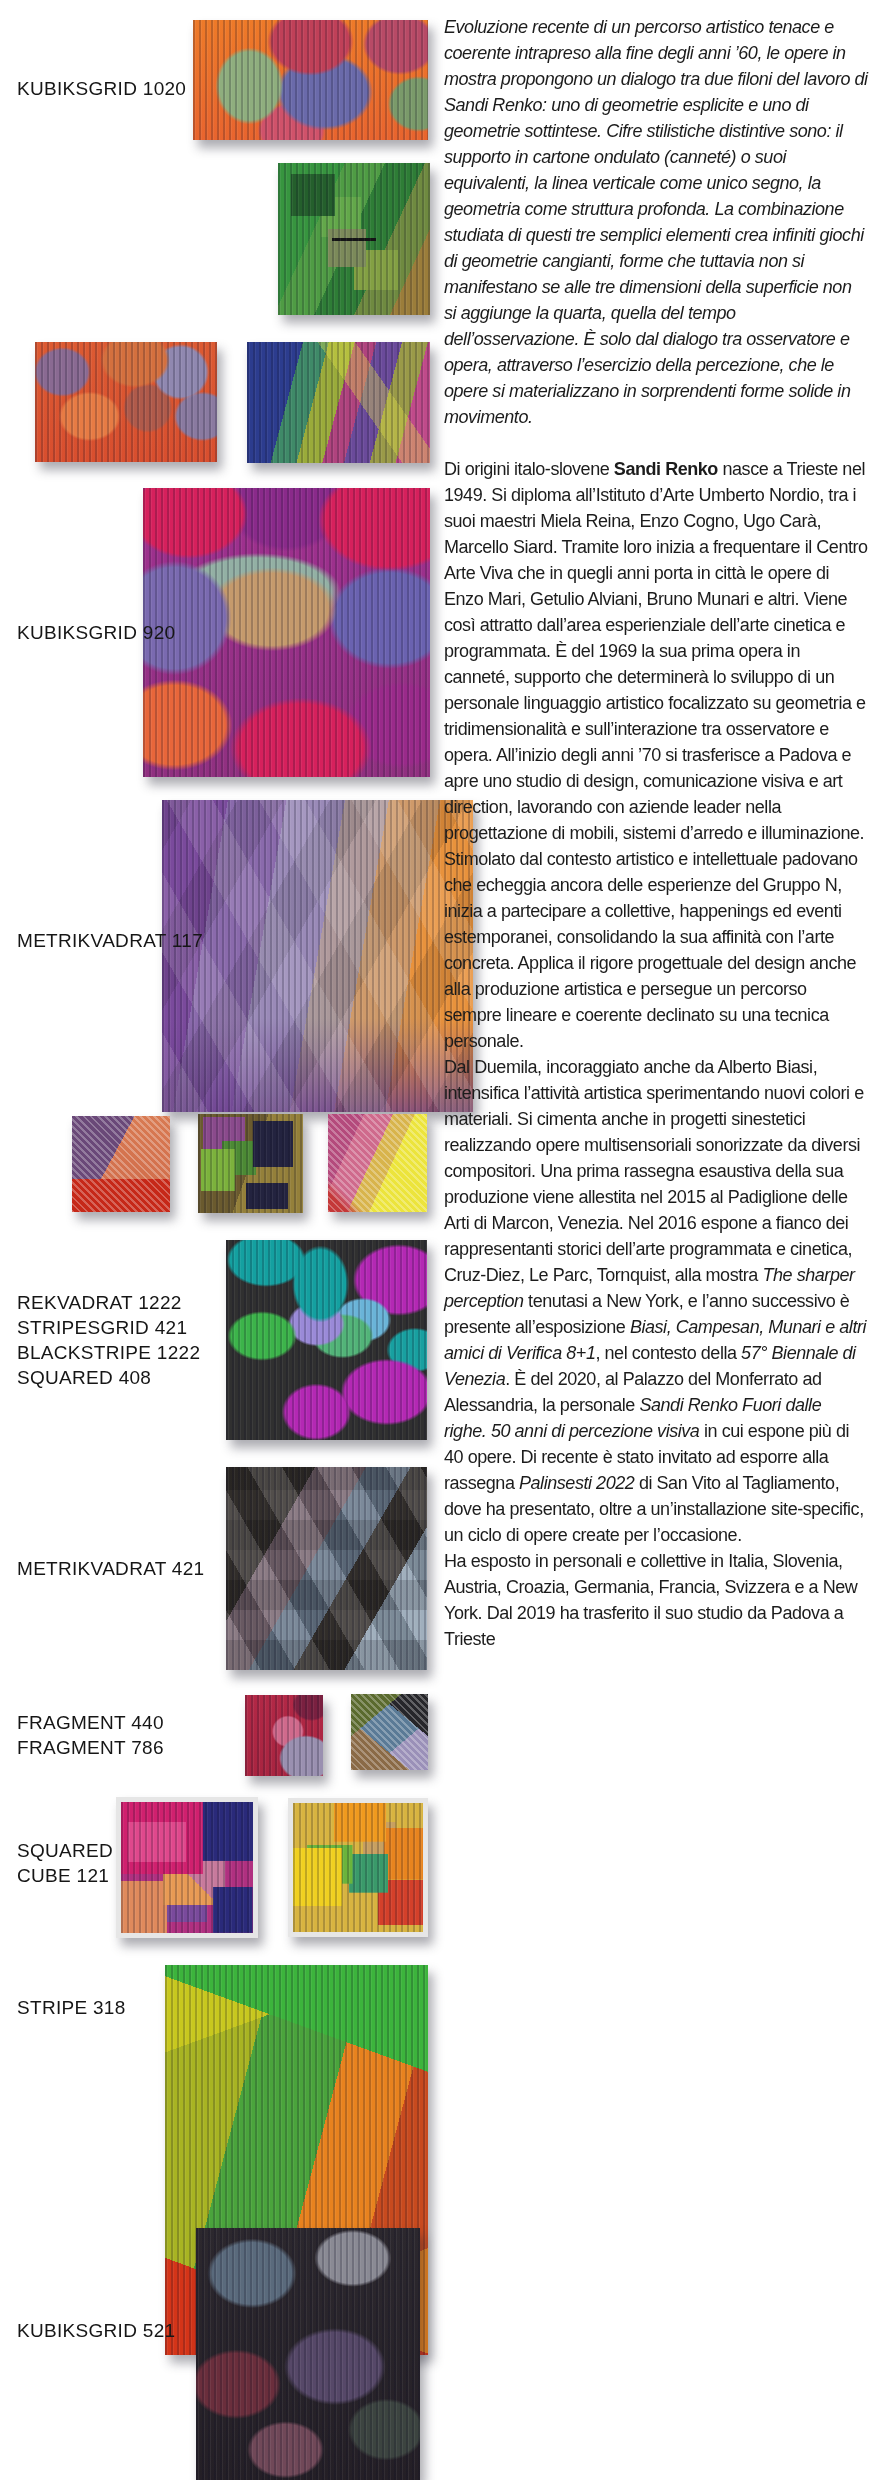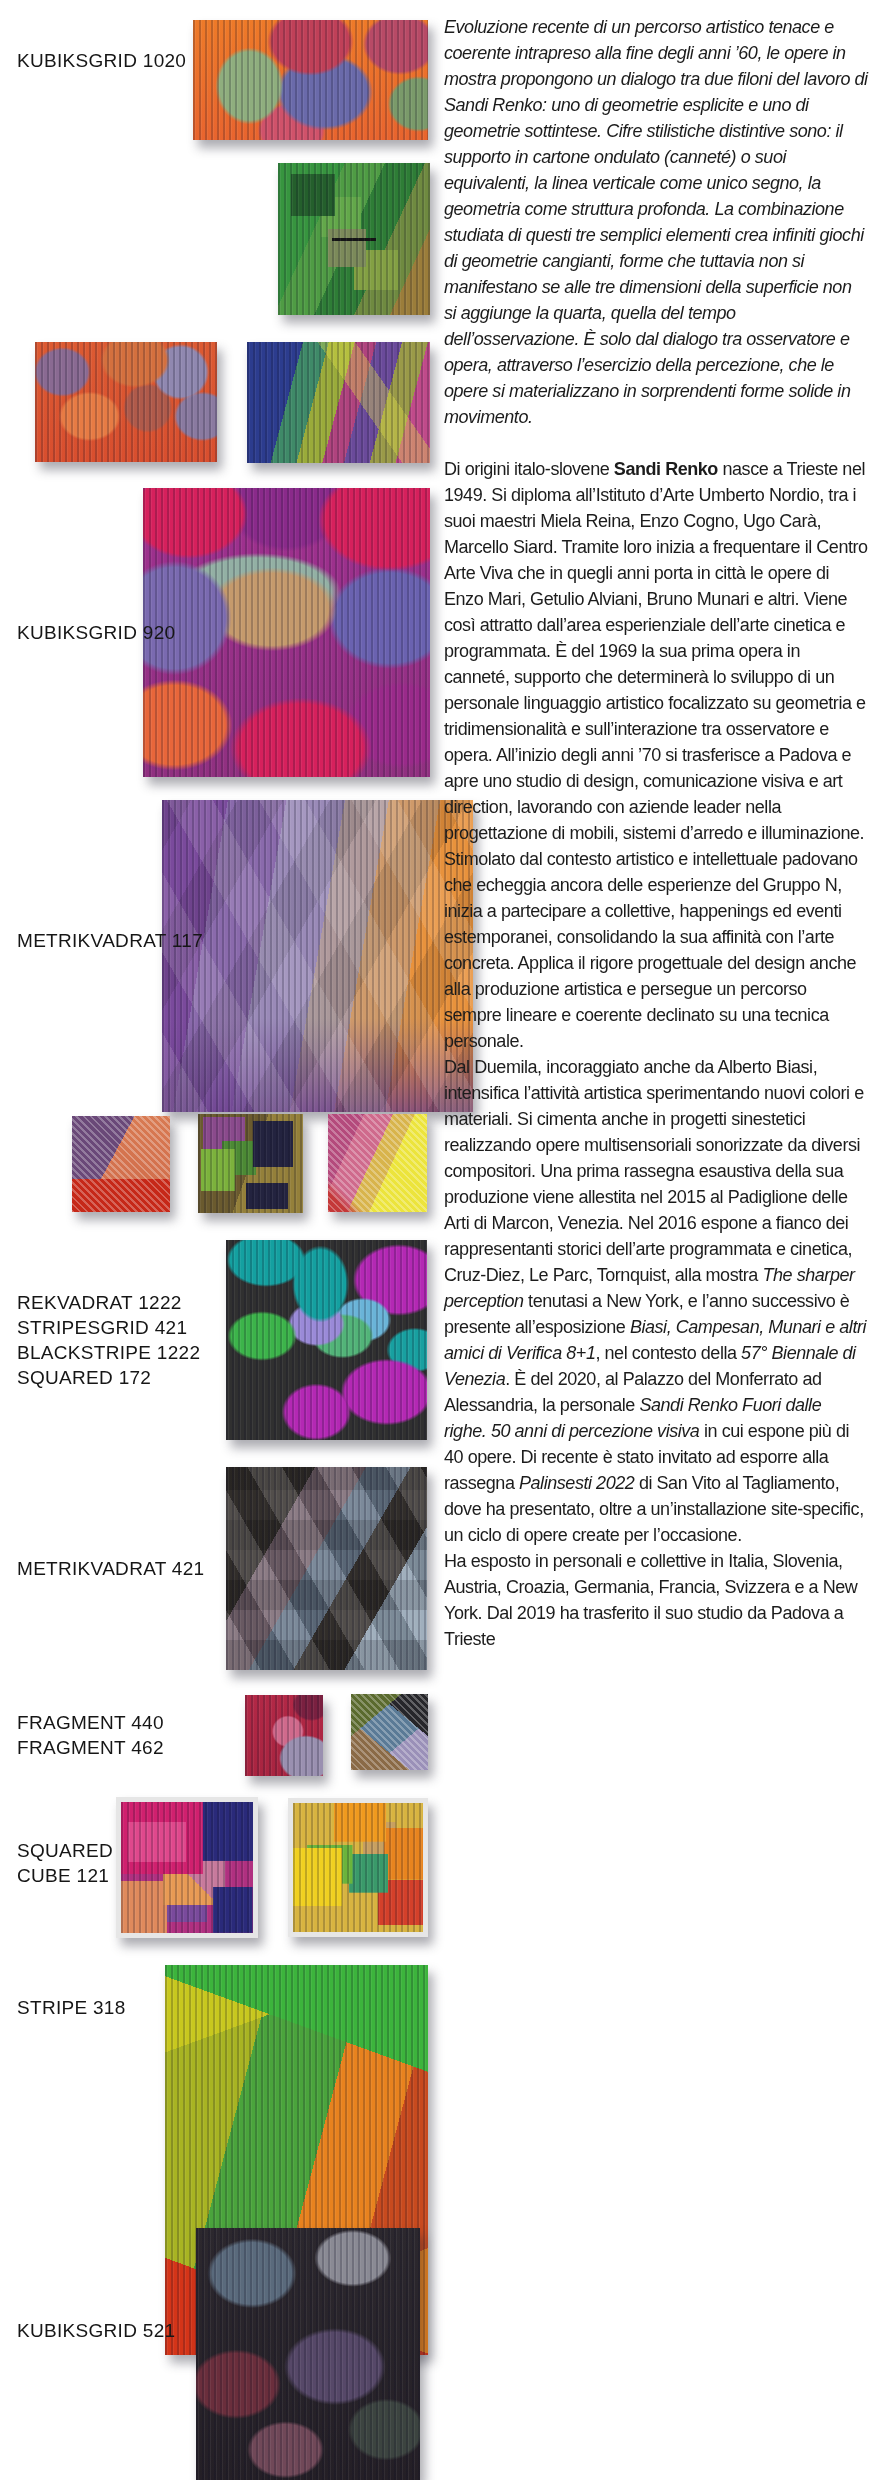--- a/index.html
+++ b/index.html
@@ -167,7 +167,7 @@
   <div class="art a16" style="left:165px;top:1965px;width:263px;height:390px;"></div>
   <div class="art a17" style="left:196px;top:2228px;width:224px;height:252px;"></div>
 
-  <div class="lg" style="top:48px">
+  <div class="lg" style="top:76px">
     <div class="lbl">KUBIKSGRID 1020</div>
   </div>
   <div class="lg" style="top:620px">

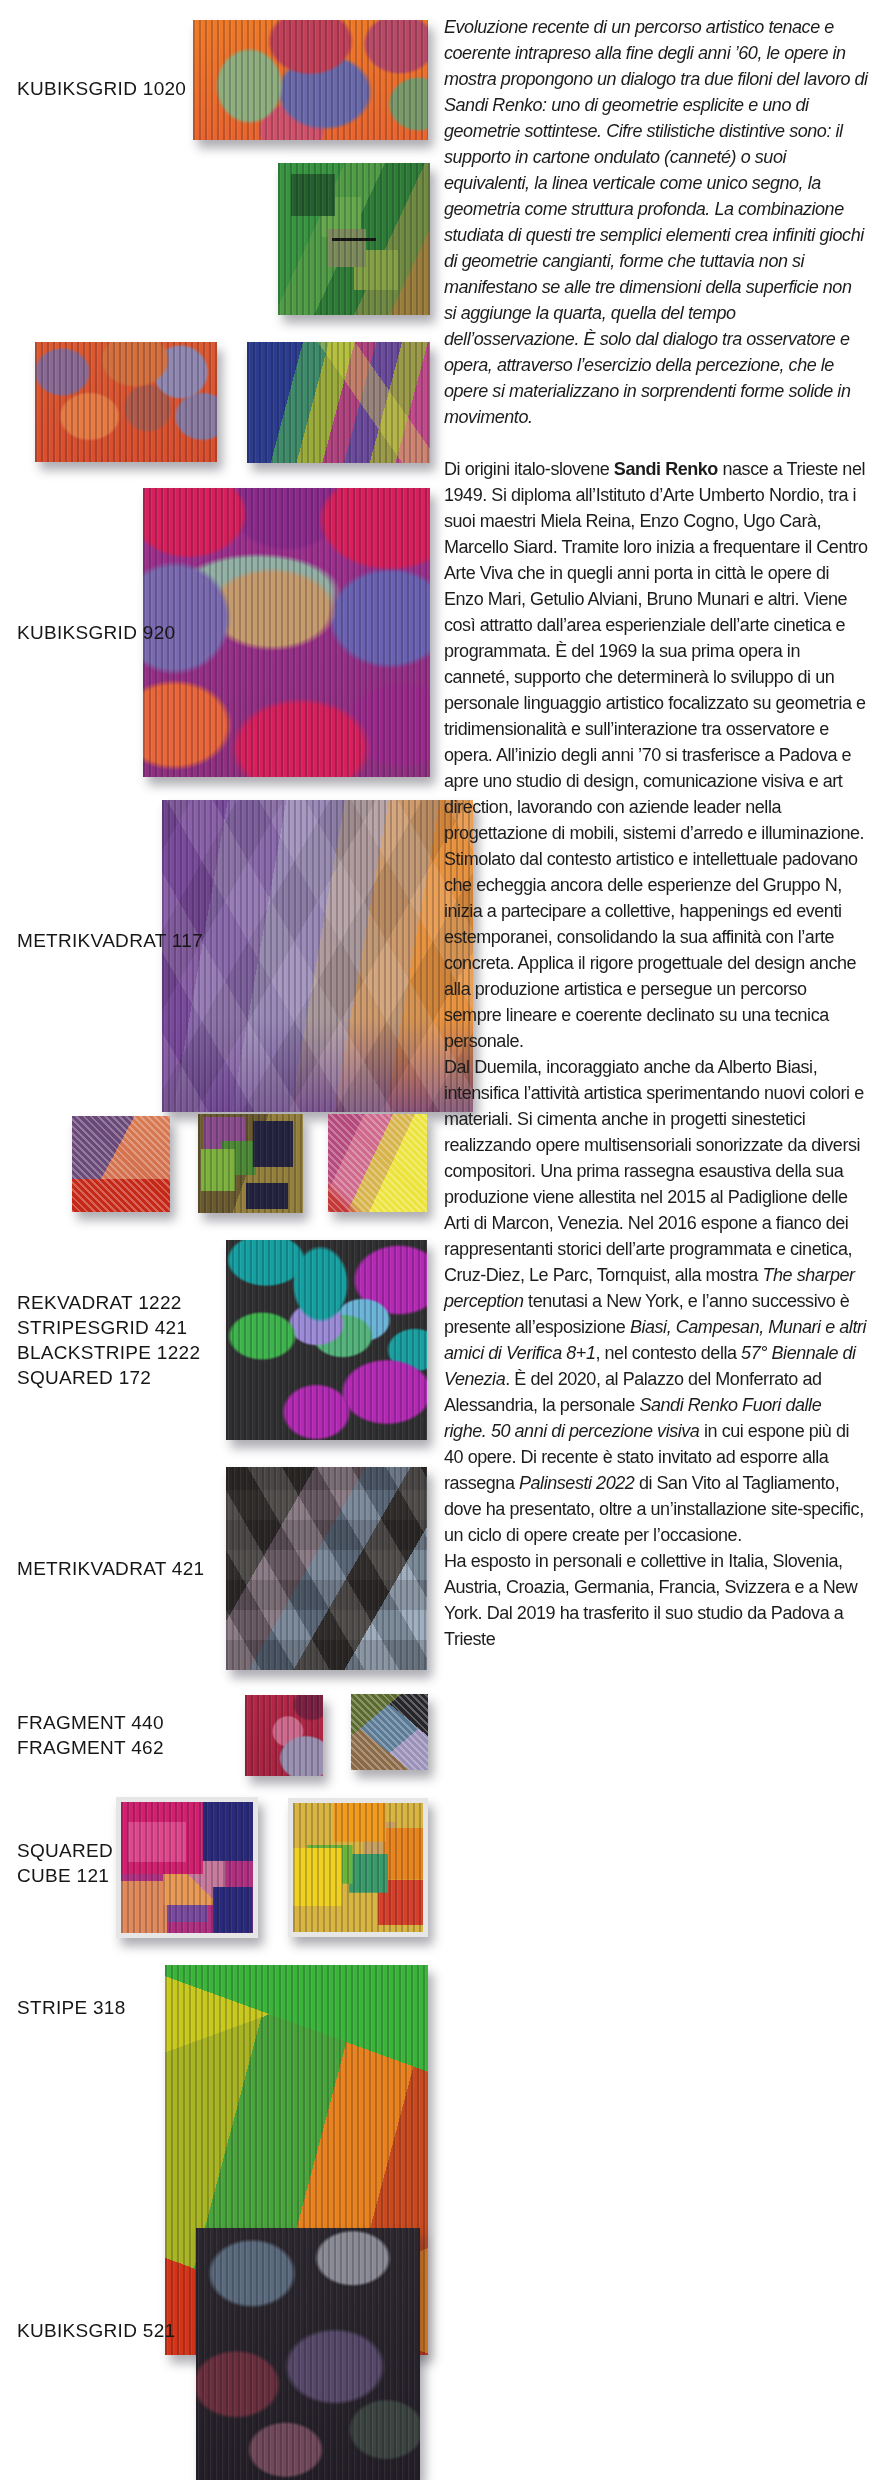--- a/index.html
+++ b/index.html
@@ -180,7 +180,7 @@
     <div class="lbl">REKVADRAT 1222</div>
     <div class="lbl">STRIPESGRID 421</div>
     <div class="lbl">BLACKSTRIPE 1222</div>
-    <div class="lbl">SQUARED 172</div>
+    <div class="lbl">SQUARED 408</div>
   </div>
   <div class="lg" style="top:1556px">
     <div class="lbl">METRIKVADRAT 421</div>

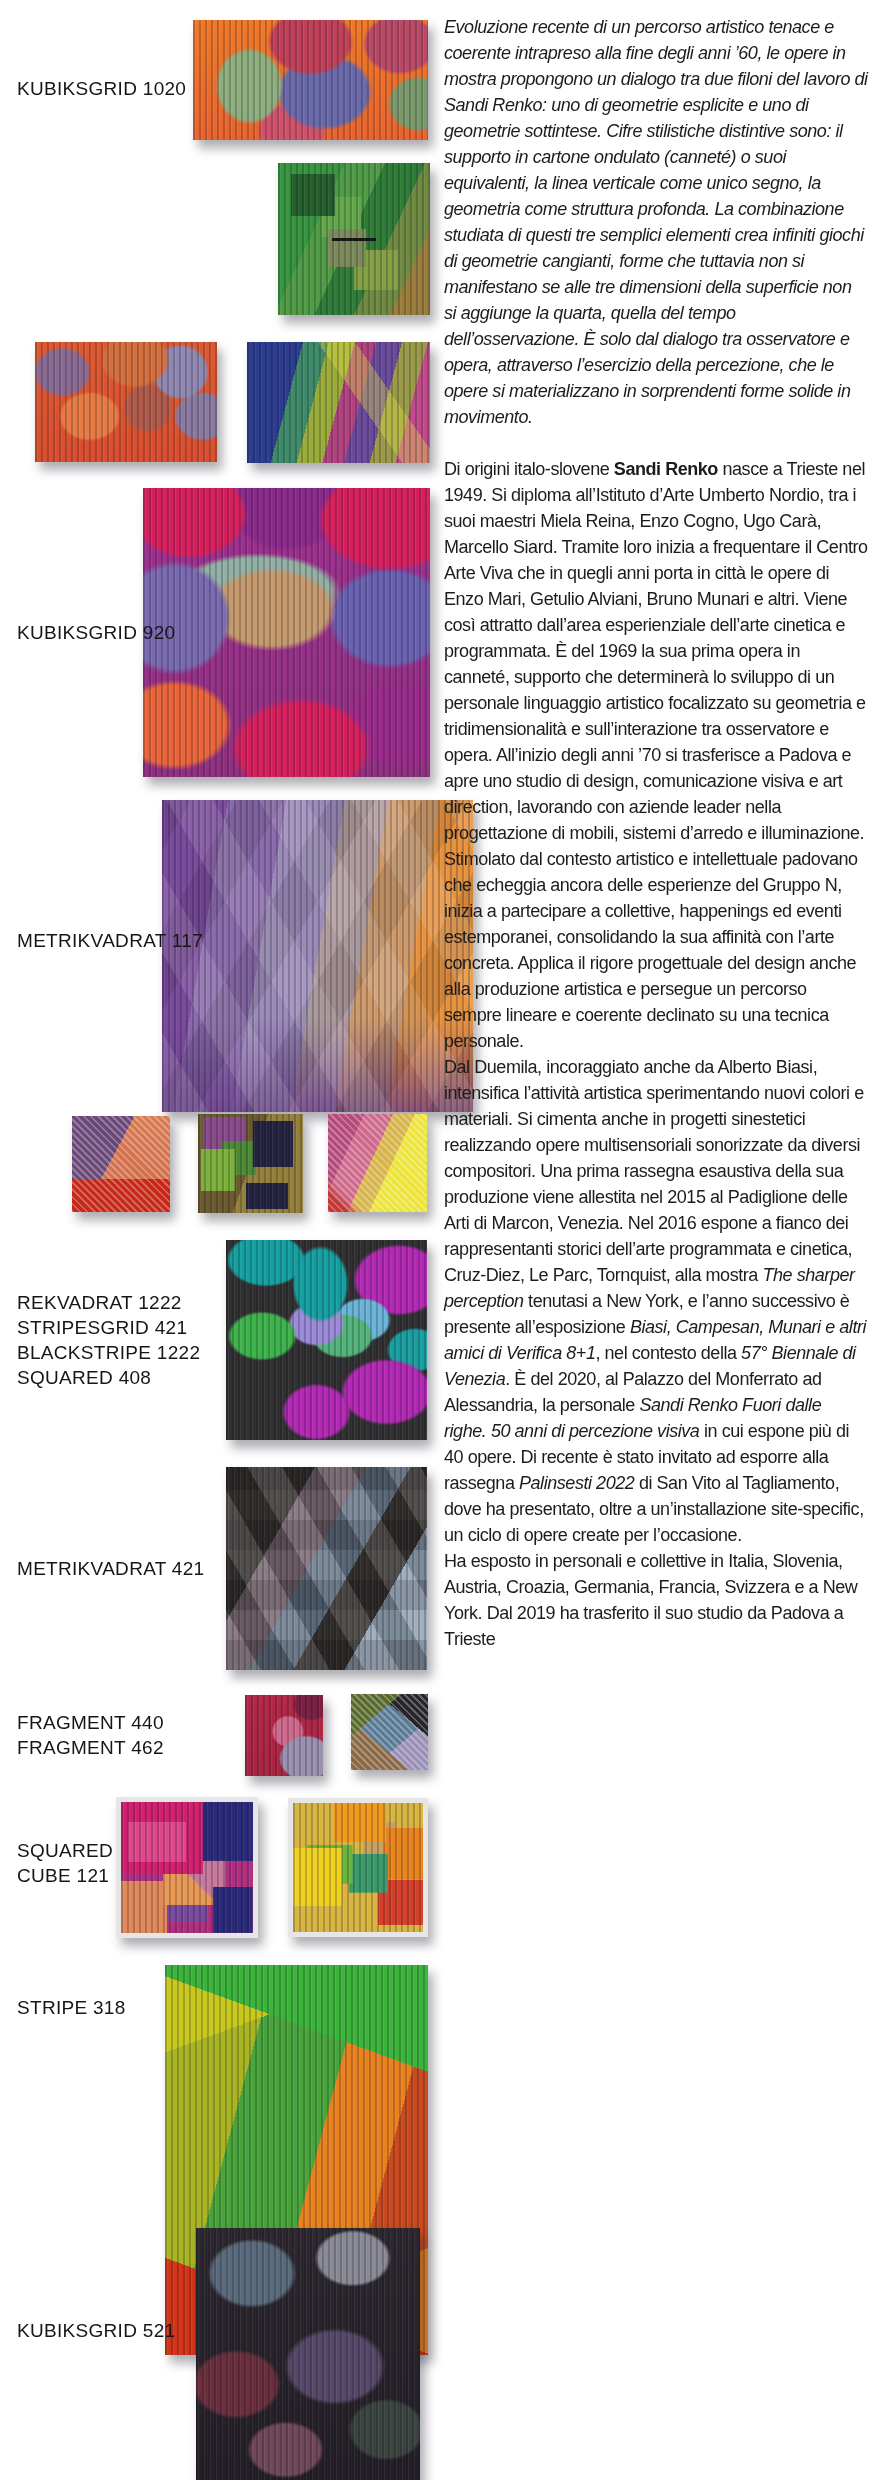--- a/index.html
+++ b/index.html
@@ -187,7 +187,7 @@
   </div>
   <div class="lg" style="top:1710px">
     <div class="lbl">FRAGMENT 440</div>
-    <div class="lbl">FRAGMENT 462</div>
+    <div class="lbl">FRAGMENT 786</div>
   </div>
   <div class="lg" style="top:1838px">
     <div class="lbl">SQUARED</div>

